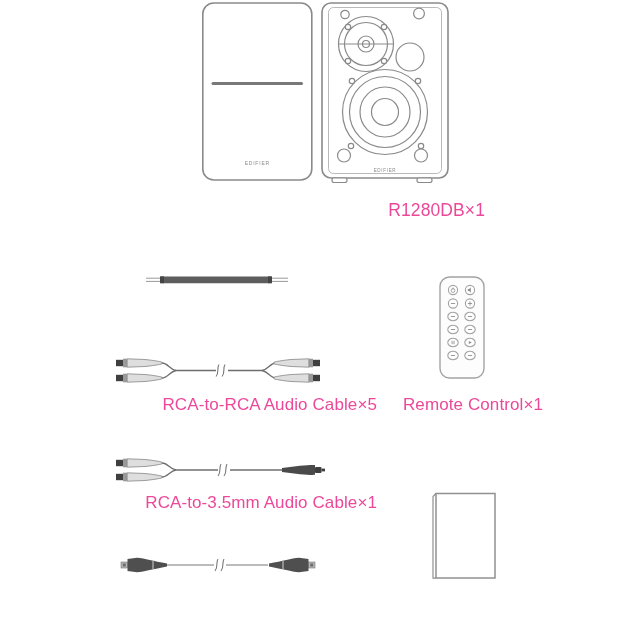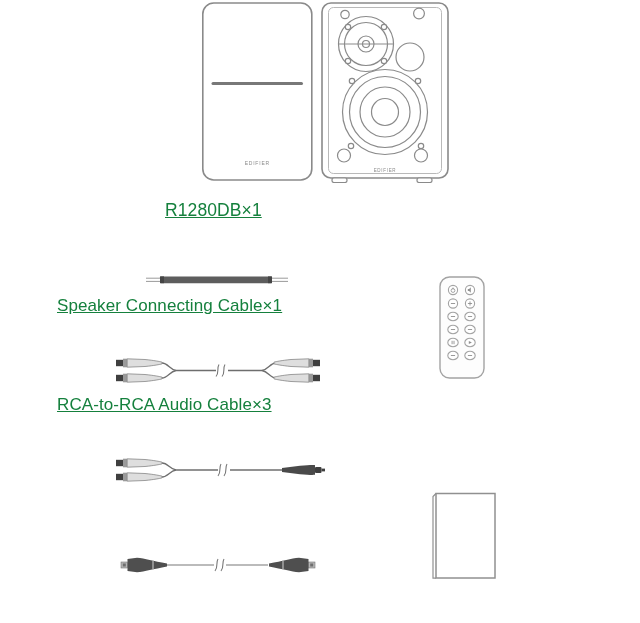--- a/index.html
+++ b/index.html
@@ -9,8 +9,8 @@
   }
   .illus { position:absolute; }
   .label {
-    position:absolute; color:#15803d; font-size:17px; letter-spacing:0.1px;
-    text-align:left; white-space:nowrap;text-decoration:underline;
+    position:absolute; color:#ec4899; font-size:17px; letter-spacing:0.1px;
+    text-align:right; white-space:nowrap;
   }
   .model-label { font-size:17.5px; }
 </style>

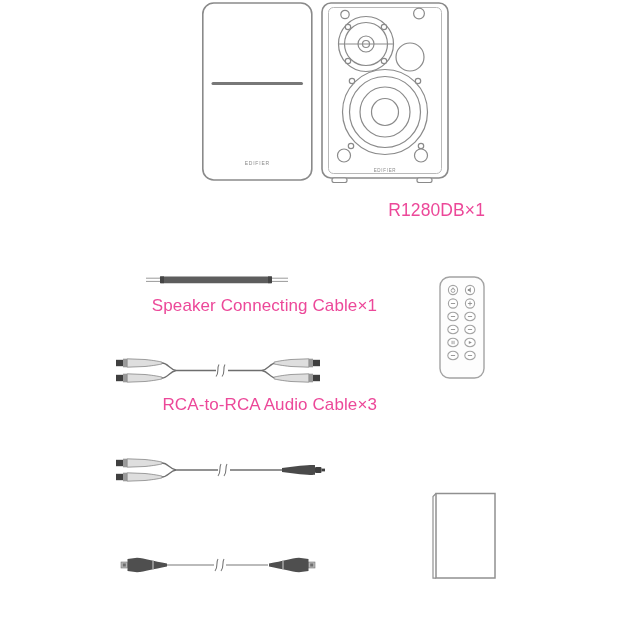--- a/index.html
+++ b/index.html
@@ -81,7 +81,6 @@
     <rect x="20" y="10.4" width="4" height="6.8" fill="#454545"></rect>
     <rect x="128" y="10.4" width="4" height="6.8" fill="#454545"></rect>
   </svg>
-  <div class="label" style="left:57px; top:296px; width:320px;">Speaker Connecting Cable×1</div>
 
   <svg class="illus" style="left:112px; top:350px;" width="212" height="40" viewBox="0 0 212 40">
     <defs>

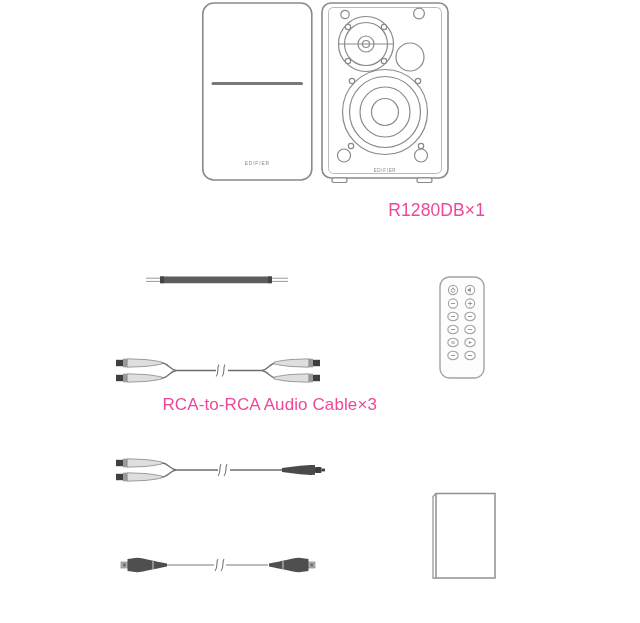--- a/index.html
+++ b/index.html
@@ -108,7 +108,7 @@
     <use href="#rcaplugA" transform="translate(208,13) scale(-1,1)"></use>
     <use href="#rcaplugA" transform="translate(208,28) scale(-1,1)"></use>
   </svg>
-  <div class="label" style="left:57px; top:395px; width:320px;">RCA-to-RCA Audio Cable×3</div>
+  <div class="label" style="left:57px; top:395px; width:320px;">RCA-to-RCA Audio Cable×5</div>
 
   <svg class="illus" style="left:437px; top:275px;" width="50" height="106" viewBox="0 0 50 106">
     <rect x="3" y="2" width="44" height="101" rx="9.5" fill="#fdfdfd" stroke="#a3a3a3" stroke-width="1.4"></rect>

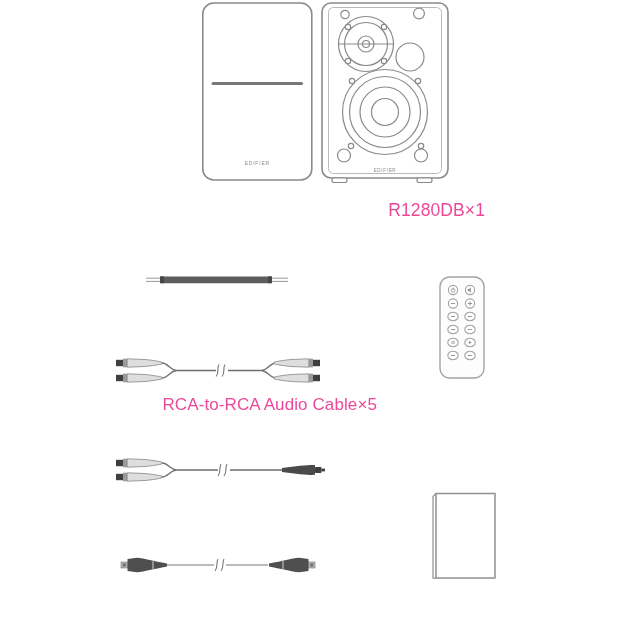--- a/index.html
+++ b/index.html
@@ -152,6 +152,7 @@
       <line x1="30.9" y1="80.5" x2="35.1" y2="80.5"></line>
     </g>
   </svg>
+  <div class="label" style="left:383px; top:395px; width:160px;">Remote Control×1</div>
 
   <svg class="illus" style="left:112px; top:450px;" width="216" height="40" viewBox="0 0 216 40">
     <defs>

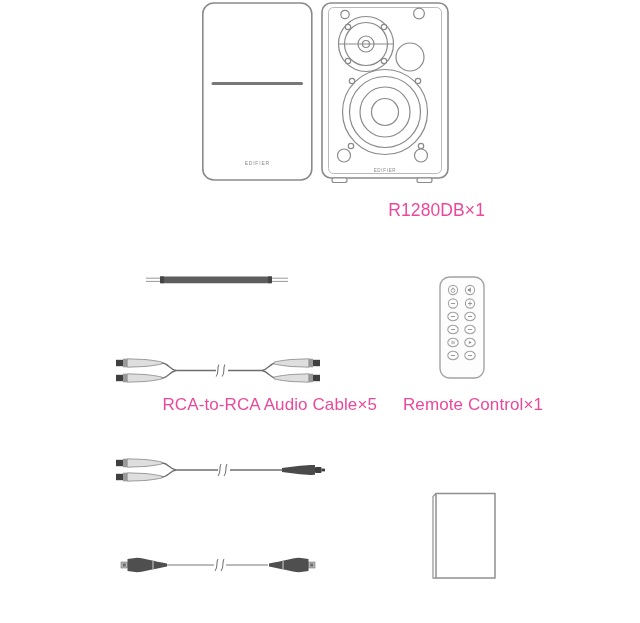--- a/index.html
+++ b/index.html
@@ -182,6 +182,7 @@
       <rect x="209.5" y="18.6" width="3.5" height="2.8" fill="#3f3f3f"></rect>
     </g>
   </svg>
+  <div class="label" style="left:57px; top:493px; width:320px;">RCA-to-3.5mm Audio Cable×1</div>
 
   <svg class="illus" style="left:116px; top:552px;" width="204" height="26" viewBox="0 0 204 26">
     <defs>

